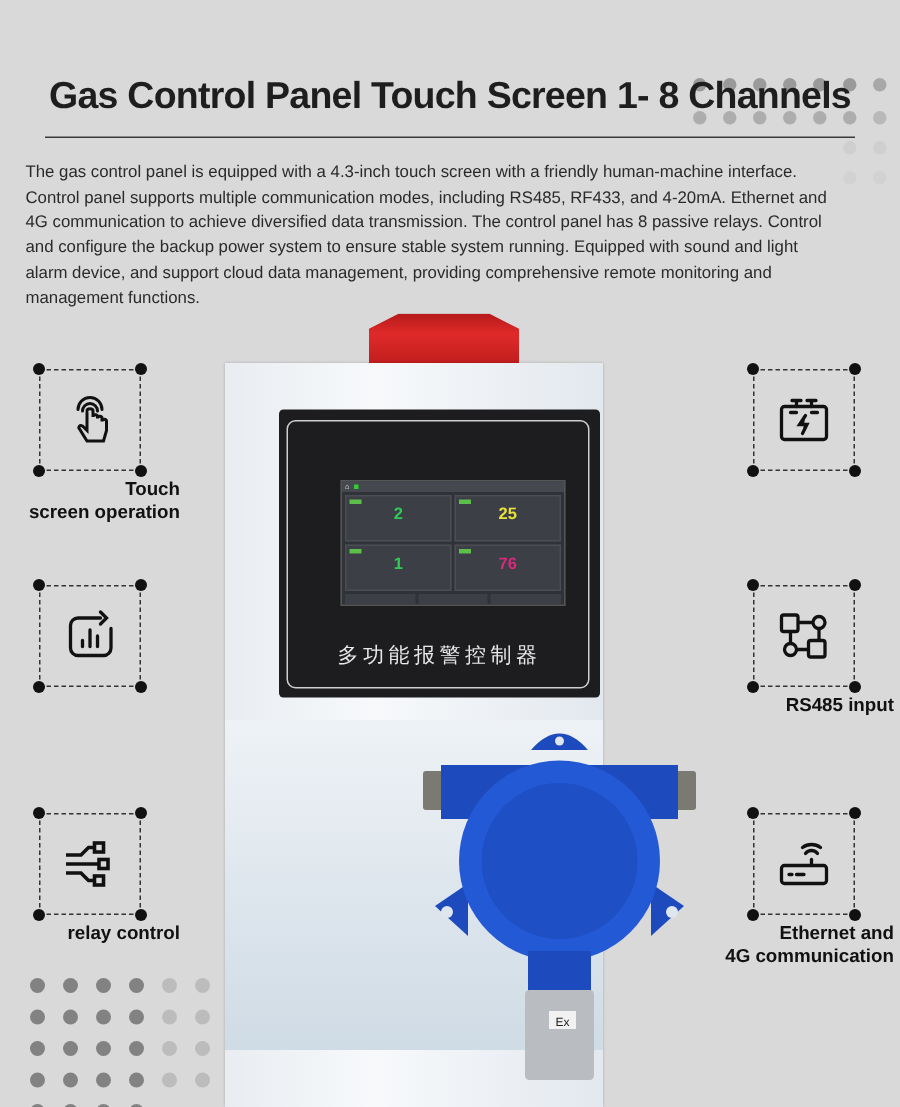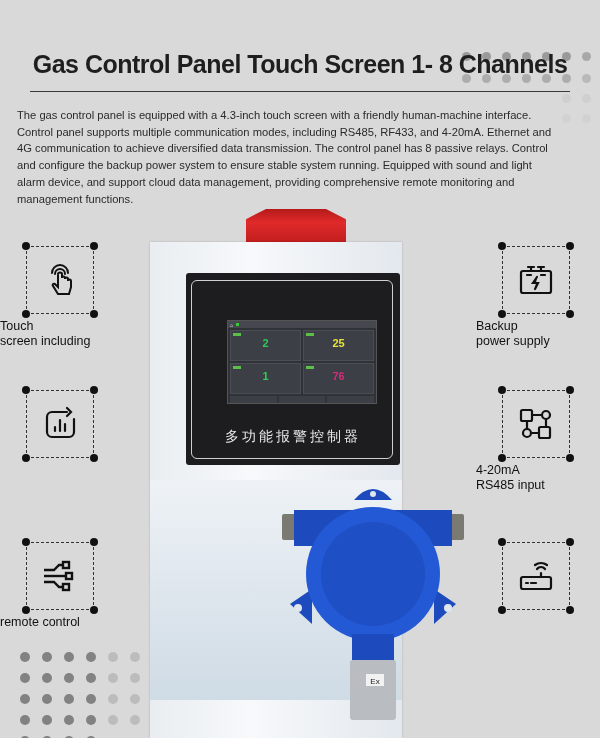--- a/index.html
+++ b/index.html
@@ -9,7 +9,7 @@
   .dots-tr{position:absolute;left:462px;top:52px;z-index:1;}
   .dots-tr span{position:absolute;width:9px;height:9px;border-radius:50%;background:#9a9a9a;}
   .desc{position:absolute;left:17px;top:107px;width:545px;font-size:11.2px;line-height:16.7px;color:#2a2a2a;}
-  .feature{position:absolute;width:120px;text-align:left;}
+  .feature{position:absolute;width:120px;text-align:right;font-weight:bold;}
   .fbox{position:relative;width:68px;height:68px;margin:0 auto;border:1.5px dashed #333;box-sizing:border-box;}
   .fbox .c{position:absolute;width:8px;height:8px;border-radius:50%;background:#111;}
   .fbox .tl{left:-5px;top:-5px}.fbox .tr{right:-5px;top:-5px}.fbox .bl{left:-5px;bottom:-5px}.fbox .br{right:-5px;bottom:-5px}

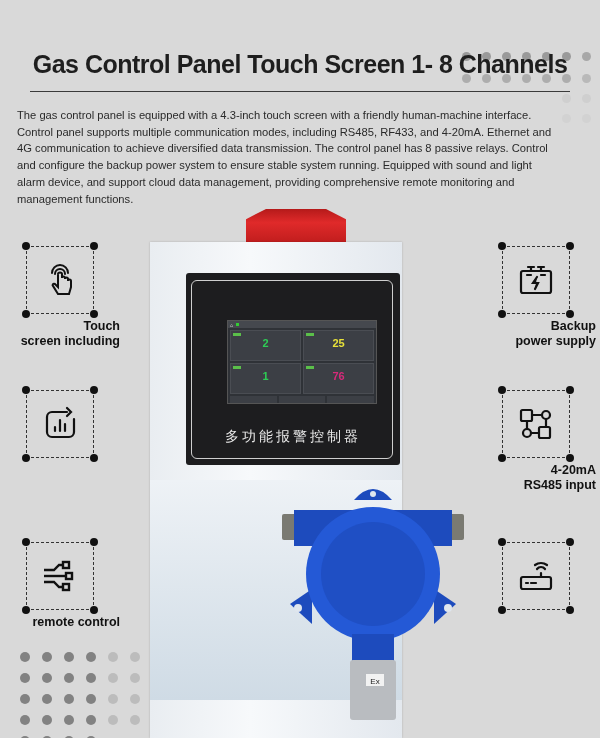--- a/index.html
+++ b/index.html
@@ -184,10 +184,6 @@
         <path d="M20 16l-4 6h5l-3 6" fill="#111"></path>
     </svg>
   </div>
-  <div class="flabel">
-      <div>Backup</div>
-      <div>power supply</div>
-    </div>
 </div>
 
 <div class="feature" style="left:476px;top:390px">

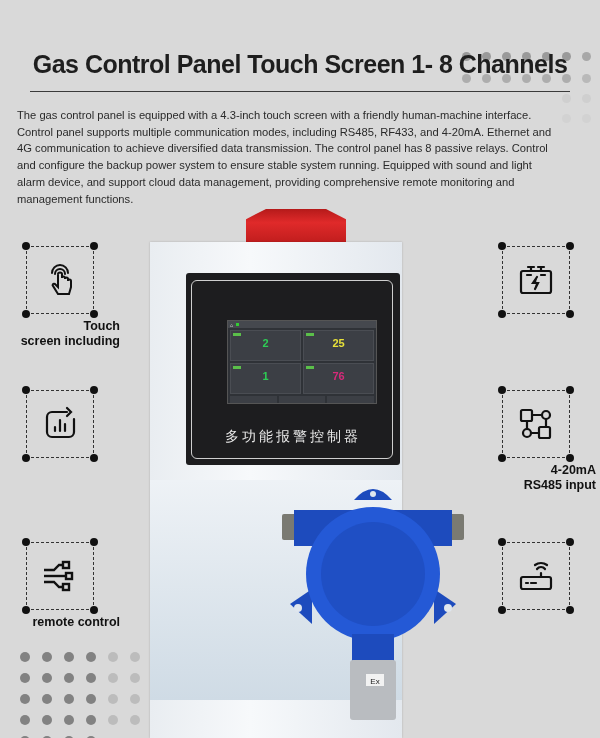--- a/index.html
+++ b/index.html
@@ -131,7 +131,7 @@
   </div>
   <div class="flabel">
       <div>Touch</div>
-      <div>screen including</div>
+      <div>screen operation</div>
     </div>
 </div>
 

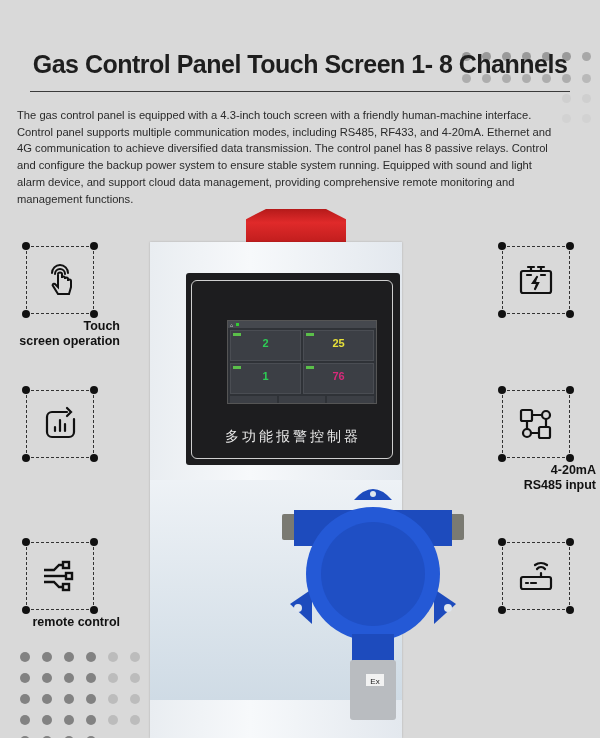--- a/index.html
+++ b/index.html
@@ -201,7 +201,6 @@
     </svg>
   </div>
   <div class="flabel">
-      <div>4-20mA</div>
       <div>RS485 input</div>
     </div>
 </div>

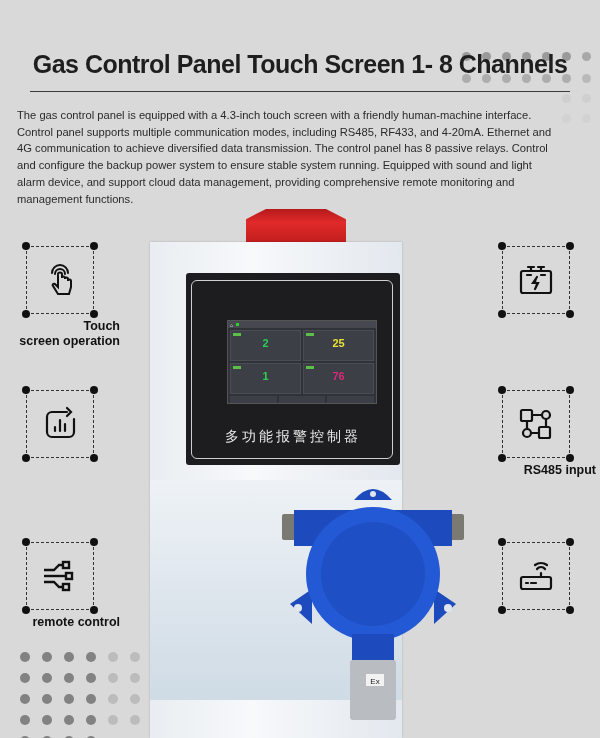--- a/index.html
+++ b/index.html
@@ -167,7 +167,7 @@
     </svg>
   </div>
   <div class="flabel">
-      <div>remote control</div>
+      <div>relay control</div>
     </div>
 </div>
 

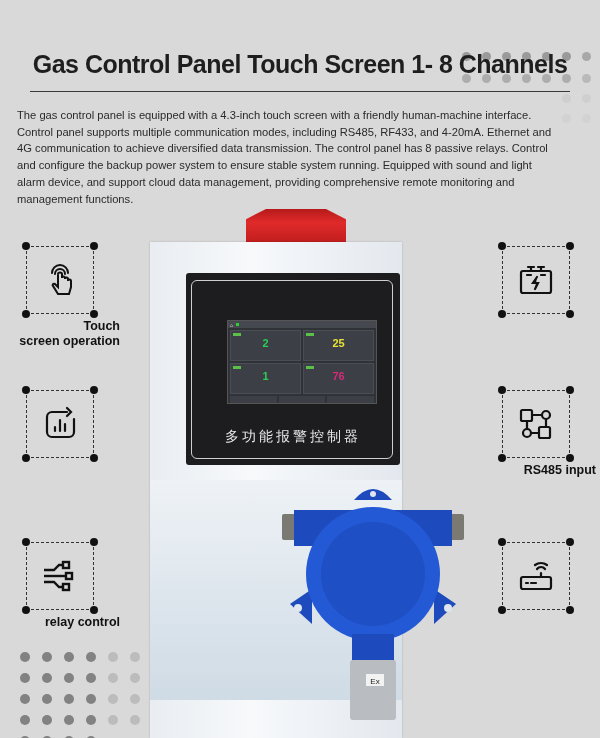--- a/index.html
+++ b/index.html
@@ -219,6 +219,10 @@
         <path d="M9 26h2M14 26h5"></path>
     </svg>
   </div>
+  <div class="flabel">
+      <div>Ethernet and</div>
+      <div>4G communication</div>
+    </div>
 </div>
 
 <div class="dots-bl">

